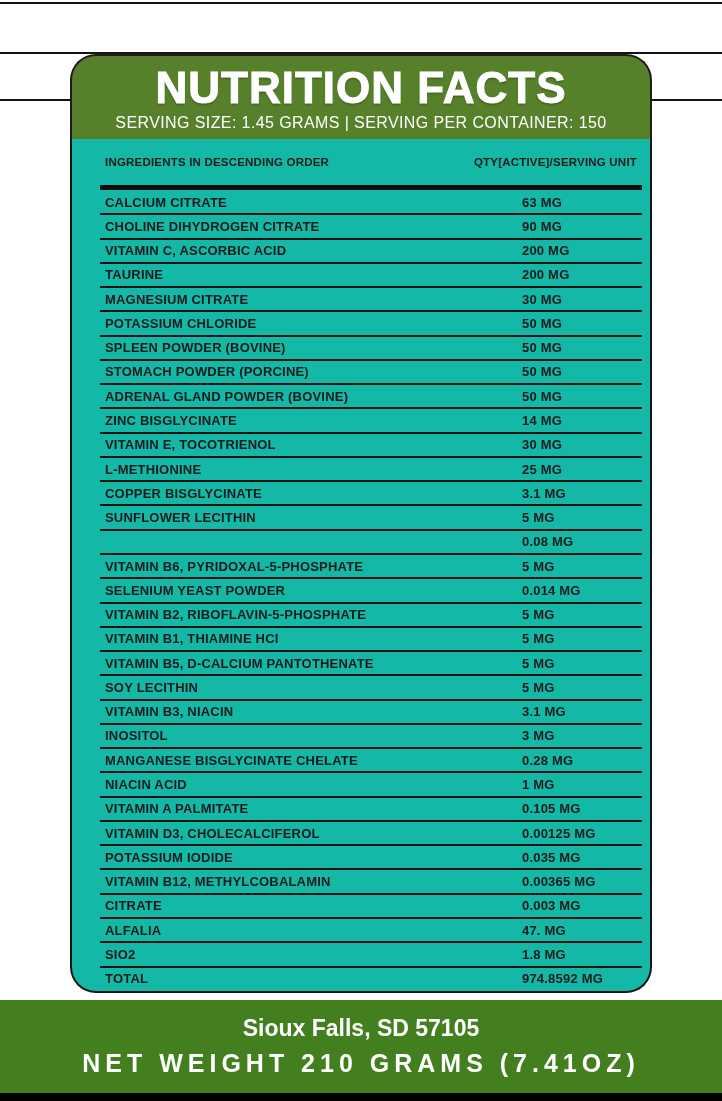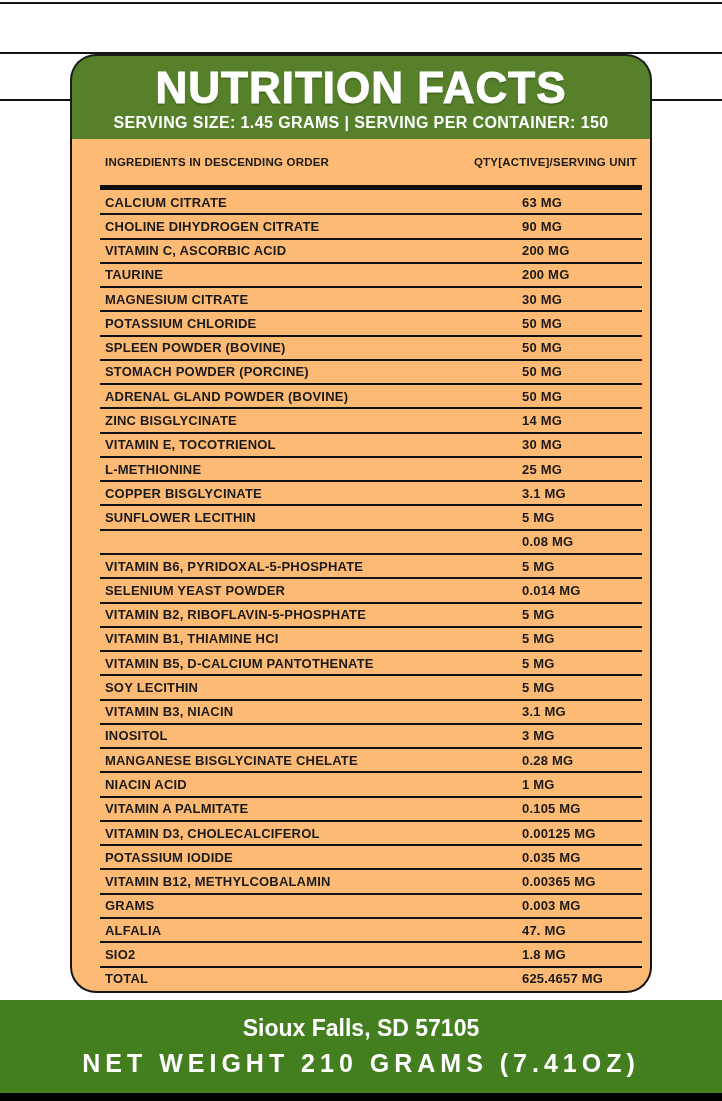--- a/index.html
+++ b/index.html
@@ -39,7 +39,7 @@
   }
   .label-subtitle {
     color: #ffffff;
-    font-size: 16px; font-weight: 700; letter-spacing: 0.4px;
+    font-size: 16px; font-weight: 400; letter-spacing: 0.4px;
     margin-top: 2px;
     white-space: nowrap;
   }

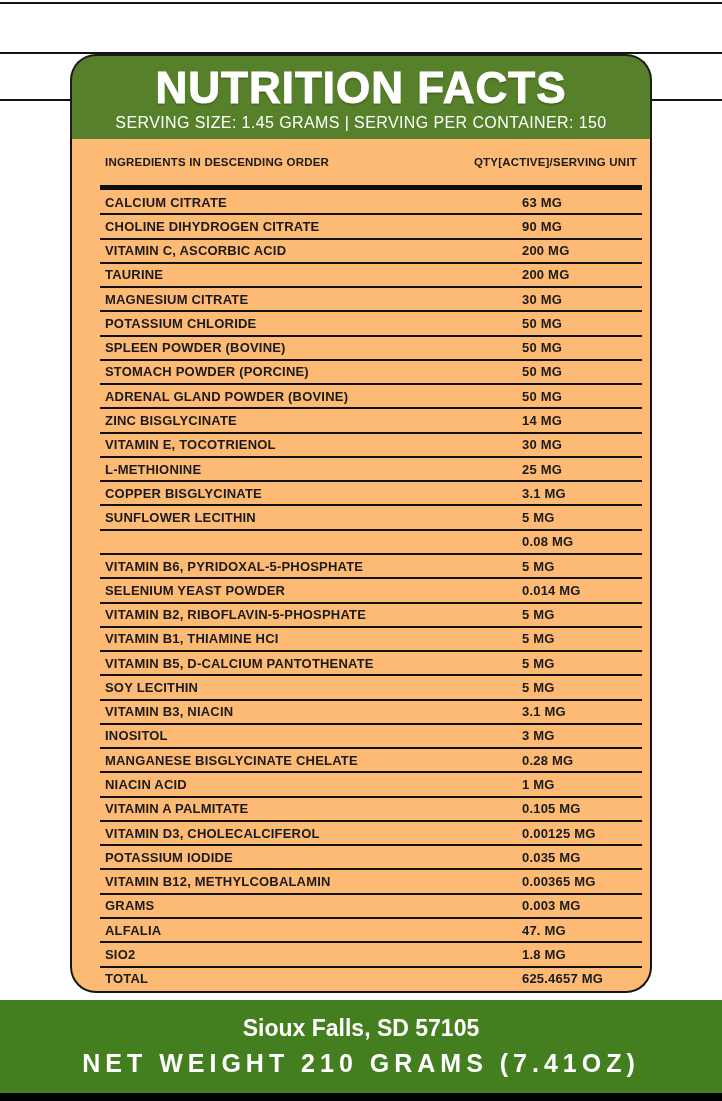--- a/index.html
+++ b/index.html
@@ -45,7 +45,7 @@
   }
   .label-body {
     width: 582px; height: 854px;
-    background: #fdba74;
+    background: #14b8a6;
     border: 2px solid #141414; border-top: none;
     border-radius: 0 0 26px 26px;
     display: flex; flex-direction: column;

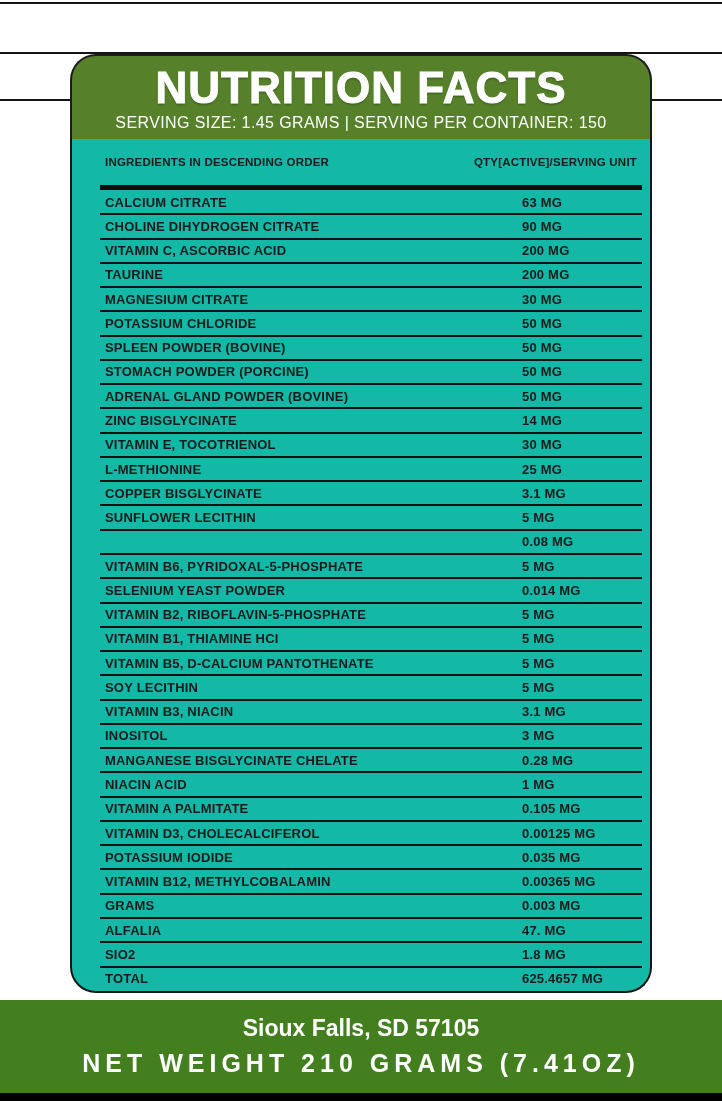--- a/index.html
+++ b/index.html
@@ -270,7 +270,7 @@
   </div>
 
   <div class="row">
-    <span class="cell-name">GRAMS</span>
+    <span class="cell-name">CITRATE</span>
     <span class="cell-qty">0.003 MG</span>
   </div>
 

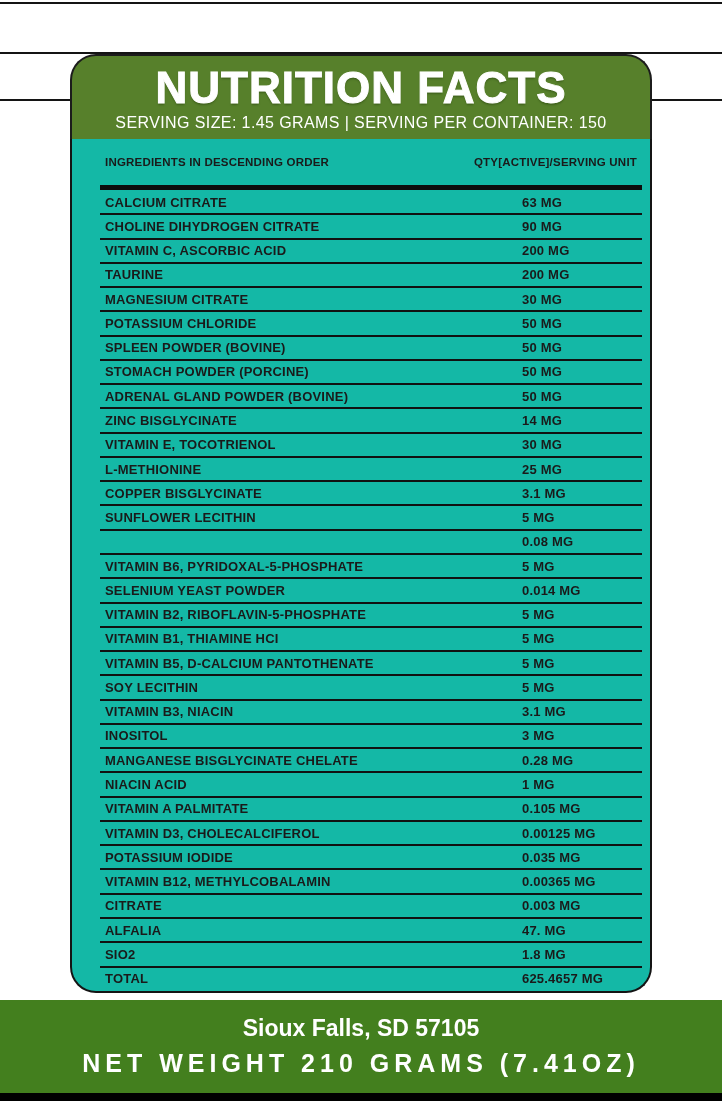--- a/index.html
+++ b/index.html
@@ -286,7 +286,7 @@
 
   <div class="row">
     <span class="cell-name">TOTAL</span>
-    <span class="cell-qty">625.4657 MG</span>
+    <span class="cell-qty">974.8592 MG</span>
   </div>
 </div>
   </div>

